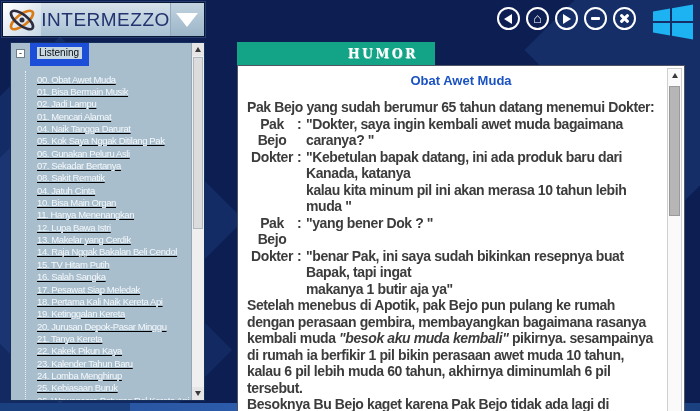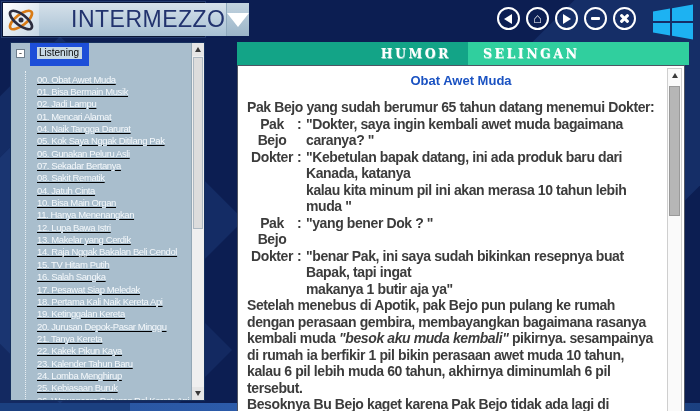--- a/index.html
+++ b/index.html
@@ -19,7 +19,7 @@
     border:1px solid #0a1635; box-shadow:0 0 0 1px rgba(90,120,170,0.35); }
   .logo-box { width:45px; background:linear-gradient(135deg,#ffffff,#c7d8e6); display:flex; align-items:center; justify-content:center; }
   .title-box { flex:1; background:linear-gradient(#d6e1ea,#a8c1d4); display:flex; align-items:center; justify-content:center;
-    font-size:23px; color:#22336e; letter-spacing:0.5px;padding-left:32px; }
+    font-size:19px; color:#22336e; letter-spacing:0.5px; }
   .dropdown-box { width:40px; background:linear-gradient(#c2d3df,#9bb5c8); display:flex; align-items:center; justify-content:center;
     border-left:1px solid #8fa9bd; cursor:pointer; }
   .tri-down { width:0; height:0; border-left:11px solid transparent; border-right:11px solid transparent; border-top:14px solid #fff; }

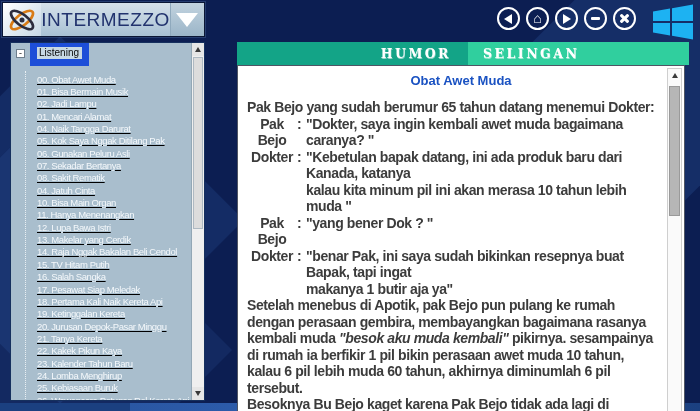--- a/index.html
+++ b/index.html
@@ -64,7 +64,7 @@
   .tabbar { position:absolute; left:237px; top:42px; width:452px; height:23px; display:flex; }
   .tab { display:flex; align-items:center; cursor:pointer; font-family:"DejaVu Serif",serif; font-weight:bold;
     font-size:12.5px; letter-spacing:2.5px; color:#fff; text-shadow:0.5px 0.5px 0 rgba(255,255,255,0.55); }
-  .tab-humor { width:231px; background:#13a487; justify-content:flex-end; padding-right:17px; }
+  .tab-humor { width:198px; background:#13a487; justify-content:flex-end; padding-right:17px; }
   .tab-selingan { flex:1; background:#30cf9e; padding-left:15px; }
 
   

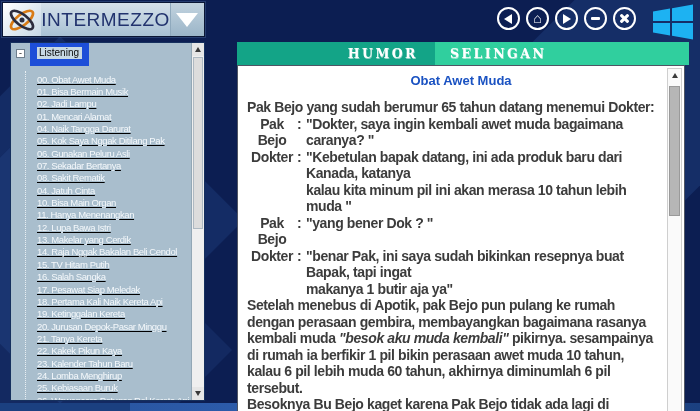--- a/index.html
+++ b/index.html
@@ -238,7 +238,6 @@
 
 <div class="tabbar">
   <div class="tab tab-humor">HUMOR</div>
-  <div class="tab tab-selingan">SELINGAN</div>
 </div>
 
 <div class="panel">

